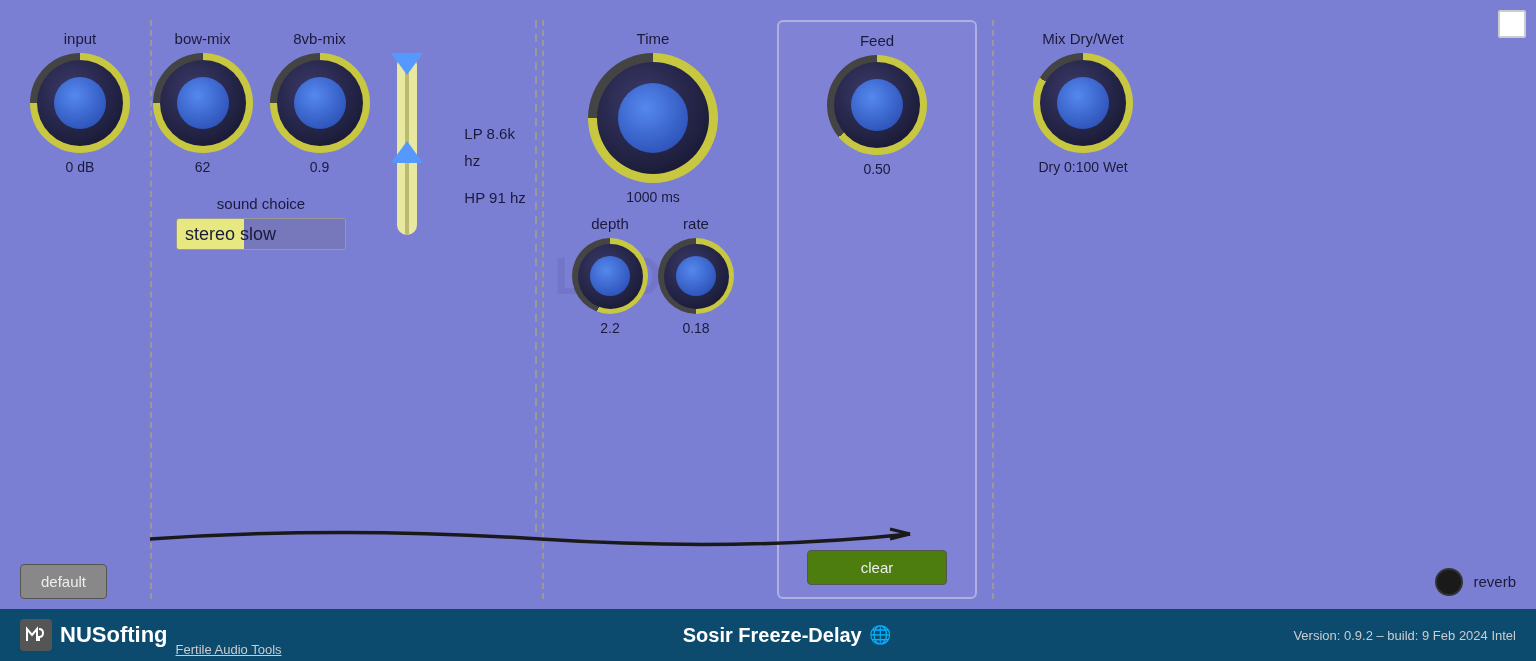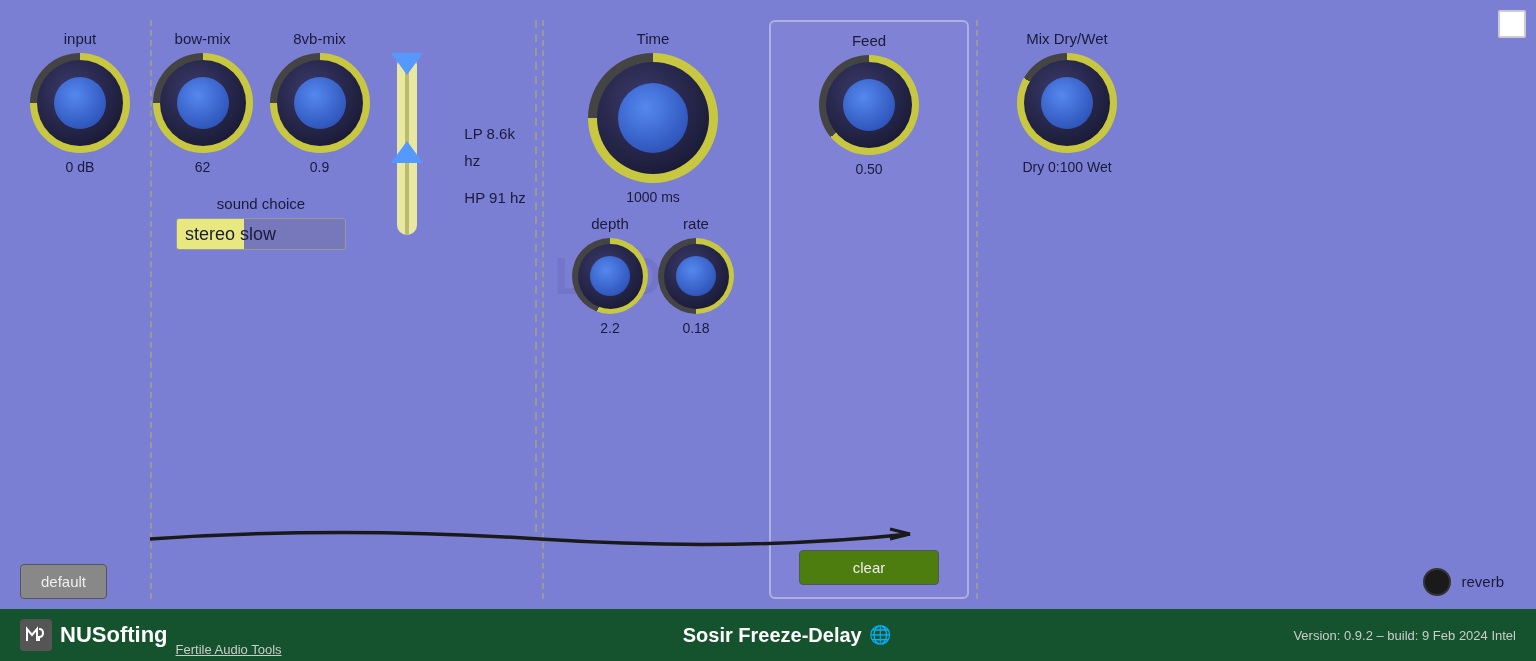--- a/index.html
+++ b/index.html
@@ -132,7 +132,7 @@
       padding-top: 10px;
       border: 2px solid #b0b0e0;
       border-radius: 6px;
-      margin: 0 7px;
+      margin: 0 15px;
       background: rgba(150,150,220,0.2);
     }
     .section-drywet {

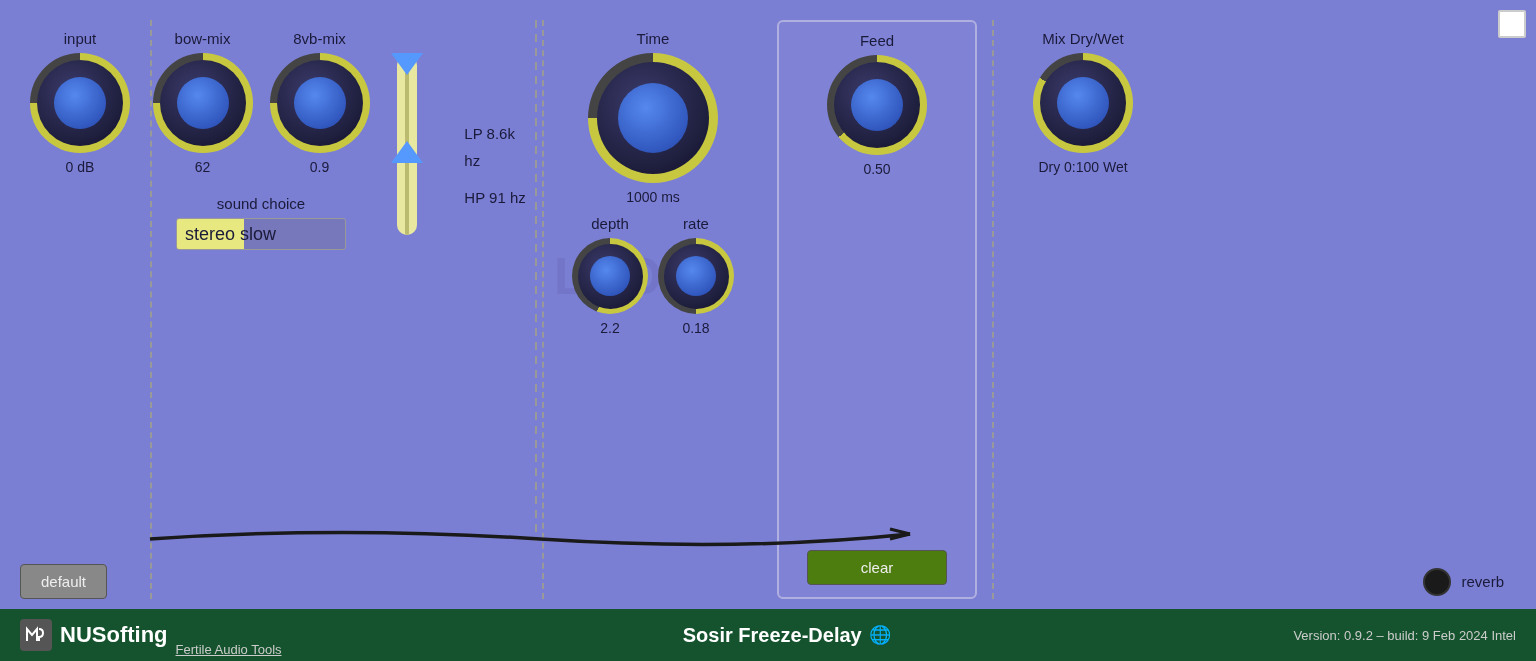--- a/index.html
+++ b/index.html
@@ -337,7 +337,7 @@
       position: absolute;
       bottom: 10px;
       left: 0;
-      right: 12px;
+      right: 0;
       display: flex;
       align-items: center;
       padding: 0 20px;

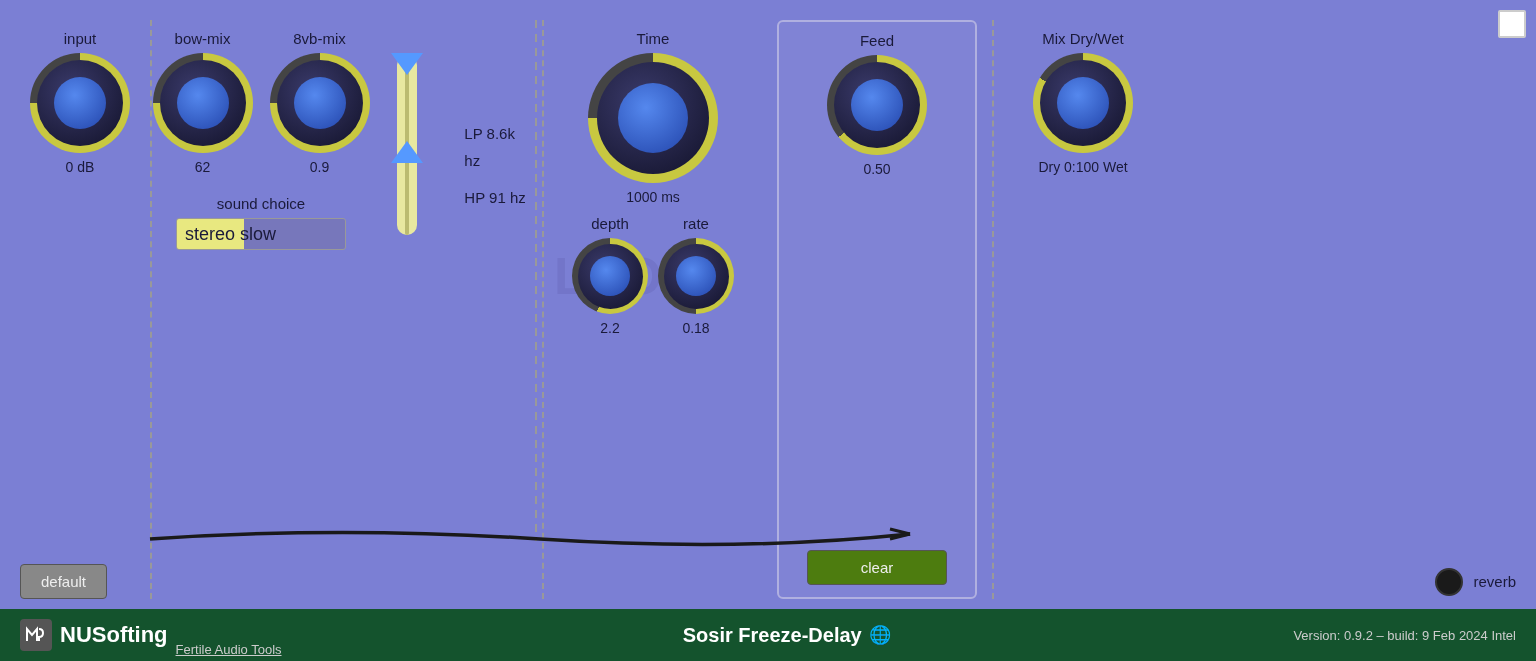--- a/index.html
+++ b/index.html
@@ -27,7 +27,7 @@
     }
     .footer-bar {
       height: 52px;
-      background: #14532d;
+      background: #0c4a6e;
       display: flex;
       align-items: center;
       padding: 0 20px;

